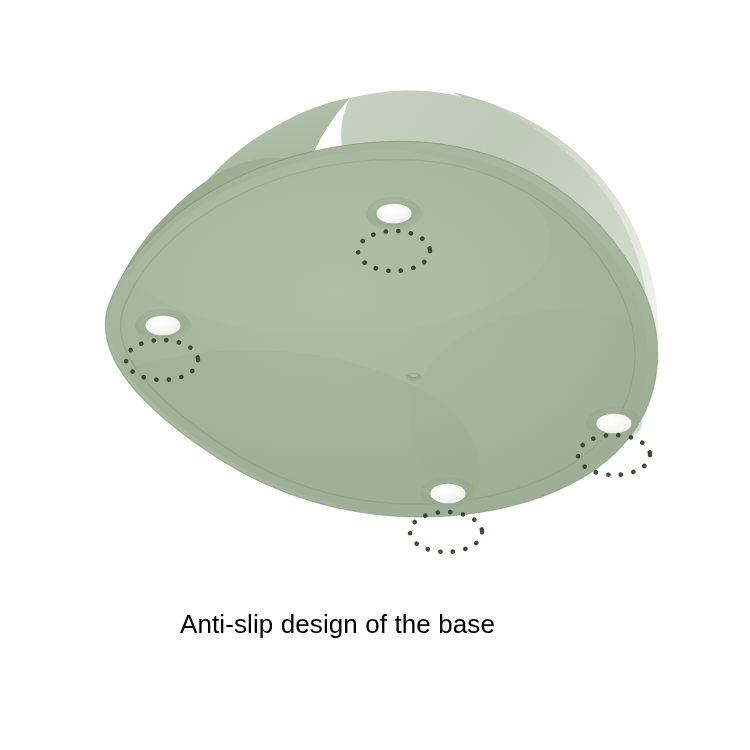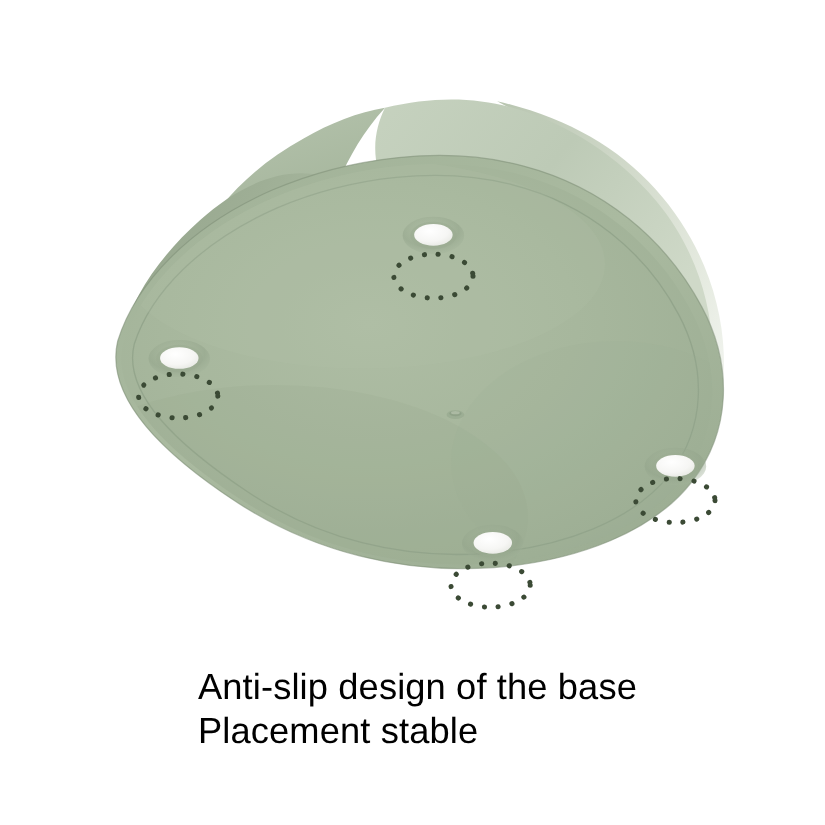--- a/index.html
+++ b/index.html
@@ -39,7 +39,7 @@
   }
   .caption-line {
     font-family: "Liberation Sans", sans-serif;
-    font-size: 33px;
+    font-size: 26px;
     line-height: 40px;
     color: #000000;
     letter-spacing: 0.1px;

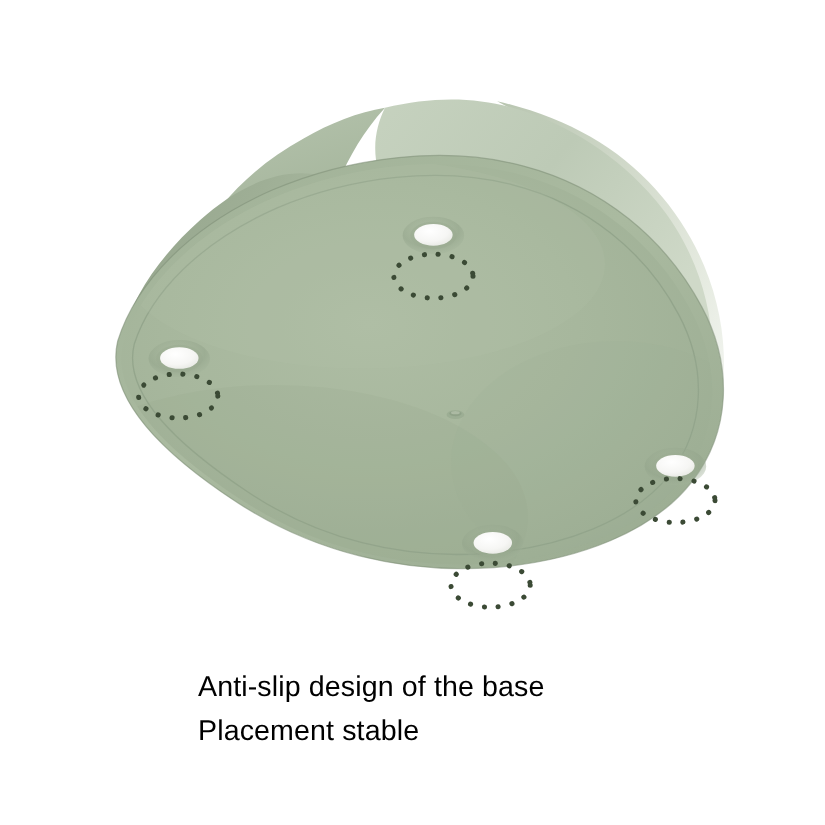--- a/index.html
+++ b/index.html
@@ -272,7 +272,6 @@
 
   <div id="caption-block">
     <div class="caption-line">Anti-slip design of the base</div>
-    <div class="caption-line">Placement stable</div>
   </div>
 
 </div>

